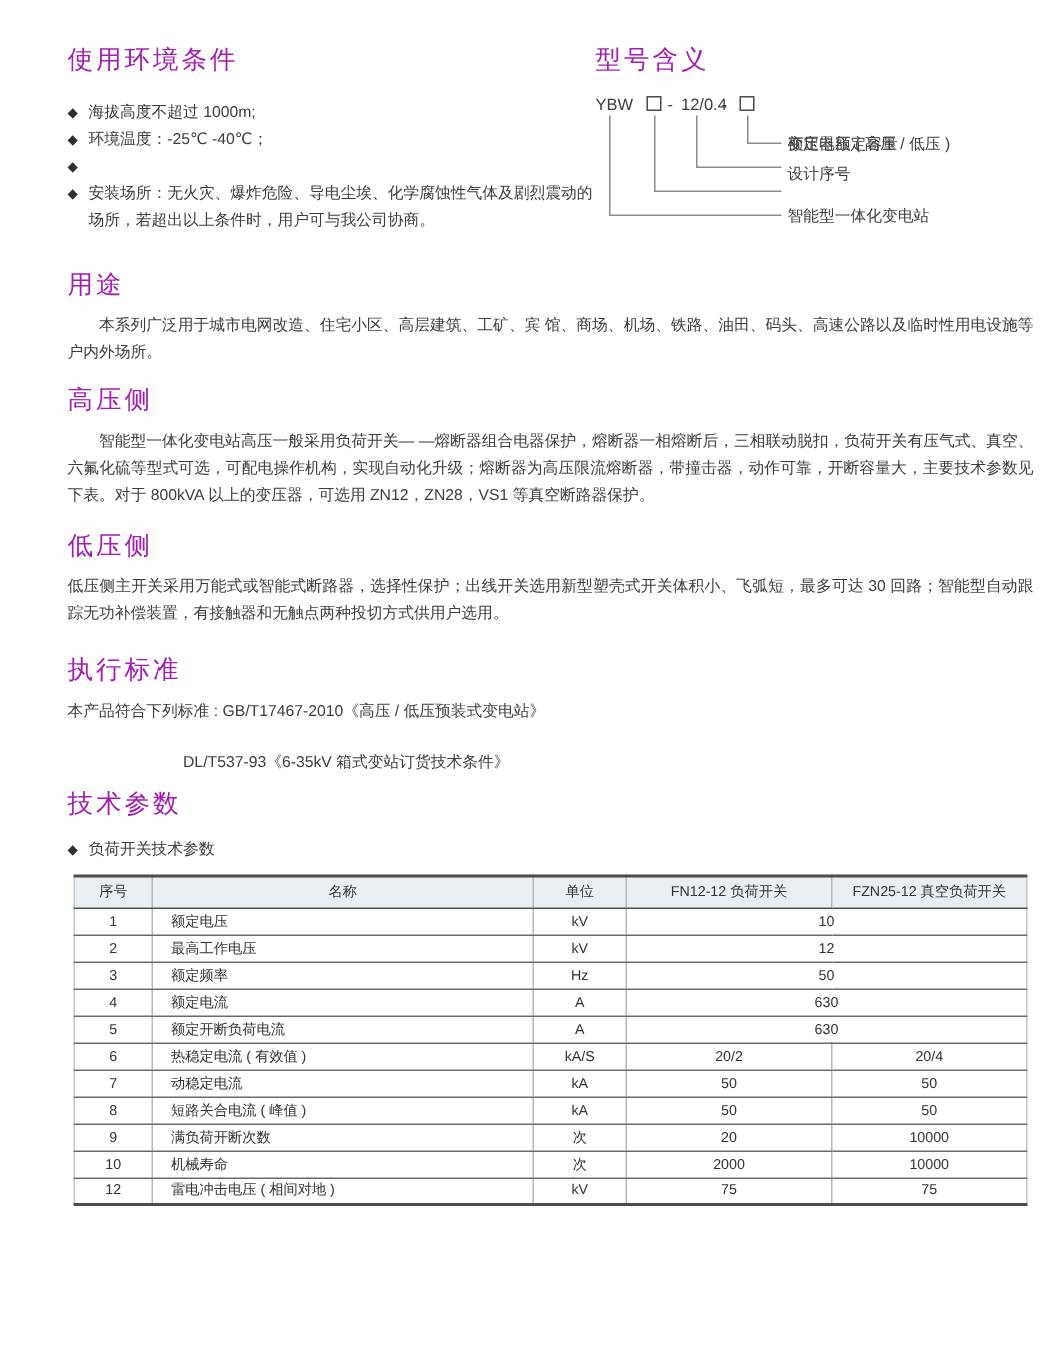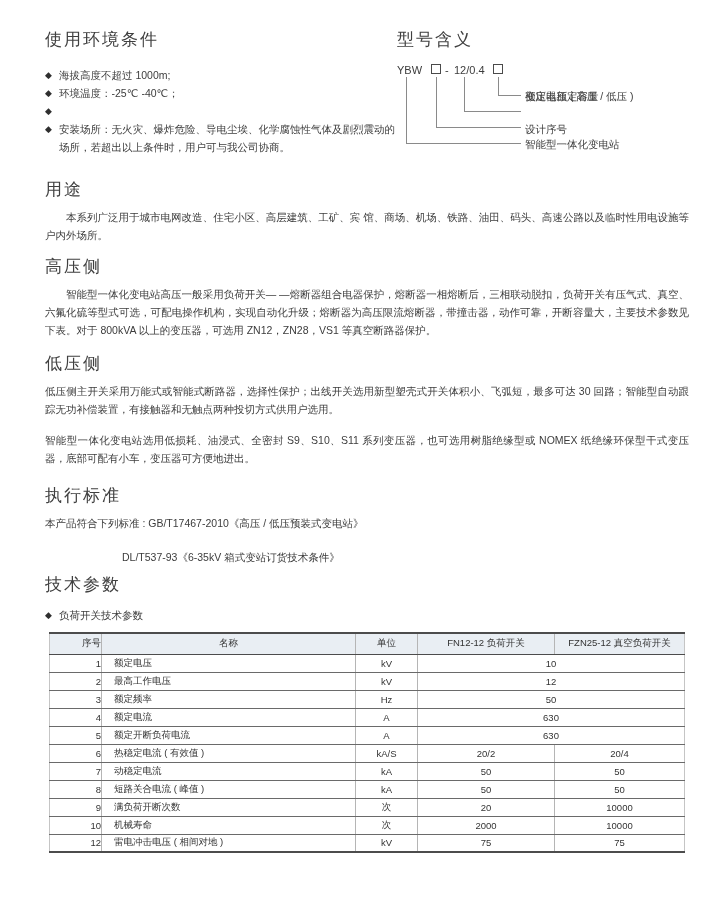--- a/index.html
+++ b/index.html
@@ -16,7 +16,7 @@
   h2.sec-title {
     font-size: 17px;
     font-weight: 400;
-    color: #404040;
+    color: #a21caf;
     letter-spacing: 2px;
     line-height: 20px;
   }

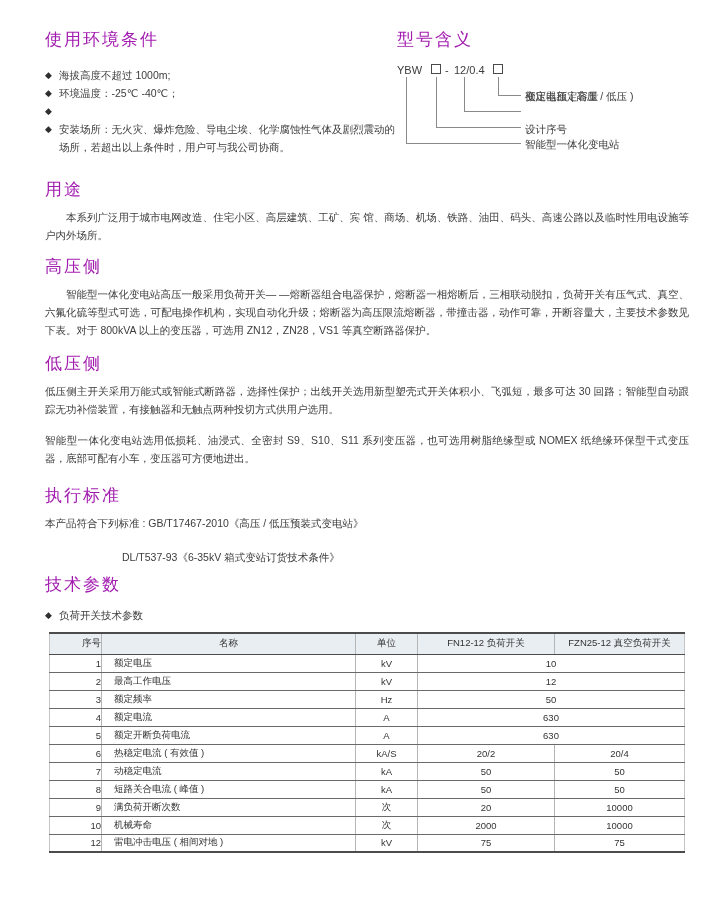--- a/index.html
+++ b/index.html
@@ -76,7 +76,7 @@
     color: #3c3c3c;
     white-space: nowrap;
   }
-  .ml1 { top: 25px; } .ml2 { top: 25px; } .ml3 { top: 58px; } .ml4 { top: 73px; }
+  .ml1 { top: 25px; } .ml2 { top: 25px; } .ml3 { top: 45px; } .ml4 { top: 73px; }
   
   section.sec p { margin-top: 8px; }
   .sec-purpose   { margin-top: 24px; }

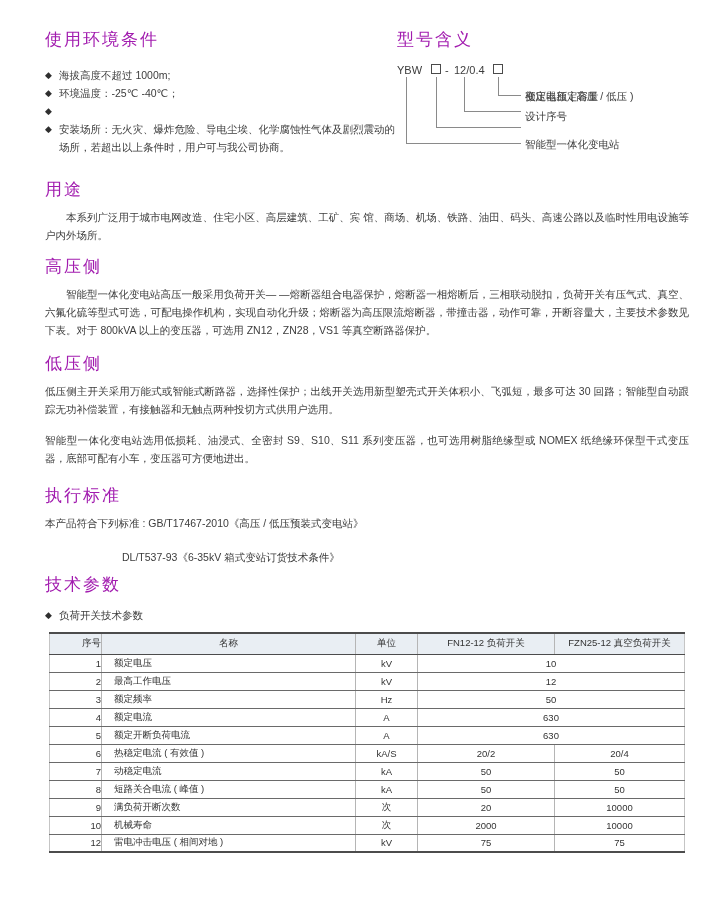--- a/index.html
+++ b/index.html
@@ -195,7 +195,6 @@
   </section>
 
   <section class="sec sec-tr">
-    <p class="body-text">智能型一体化变电站选用低损耗、油浸式、全密封 S9、S10、S11 系列变压器，也可选用树脂绝缘型或 NOMEX 纸绝缘环保型干式变压器，底部可配有小车，变压器可方便地进出。</p>
   </section>
 
   <section class="sec sec-std">

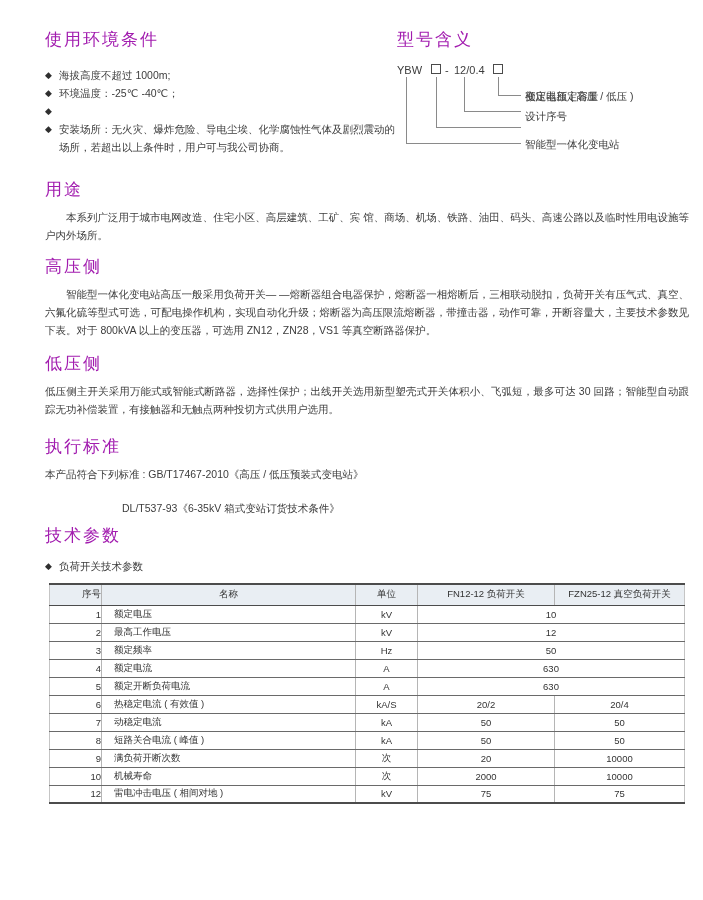--- a/index.html
+++ b/index.html
@@ -125,7 +125,7 @@
     text-align: center;
     font-weight: 500;
   }
-  table.params th:first-child, table.params td:first-child { border-left: none; text-align: right; }
+  table.params th:first-child, table.params td:first-child { border-left: none; }
   table.params td.name-cell { text-align: left; padding-left: 12px; }
   table.params tr:last-child td { border-bottom: none; }
 </style>

